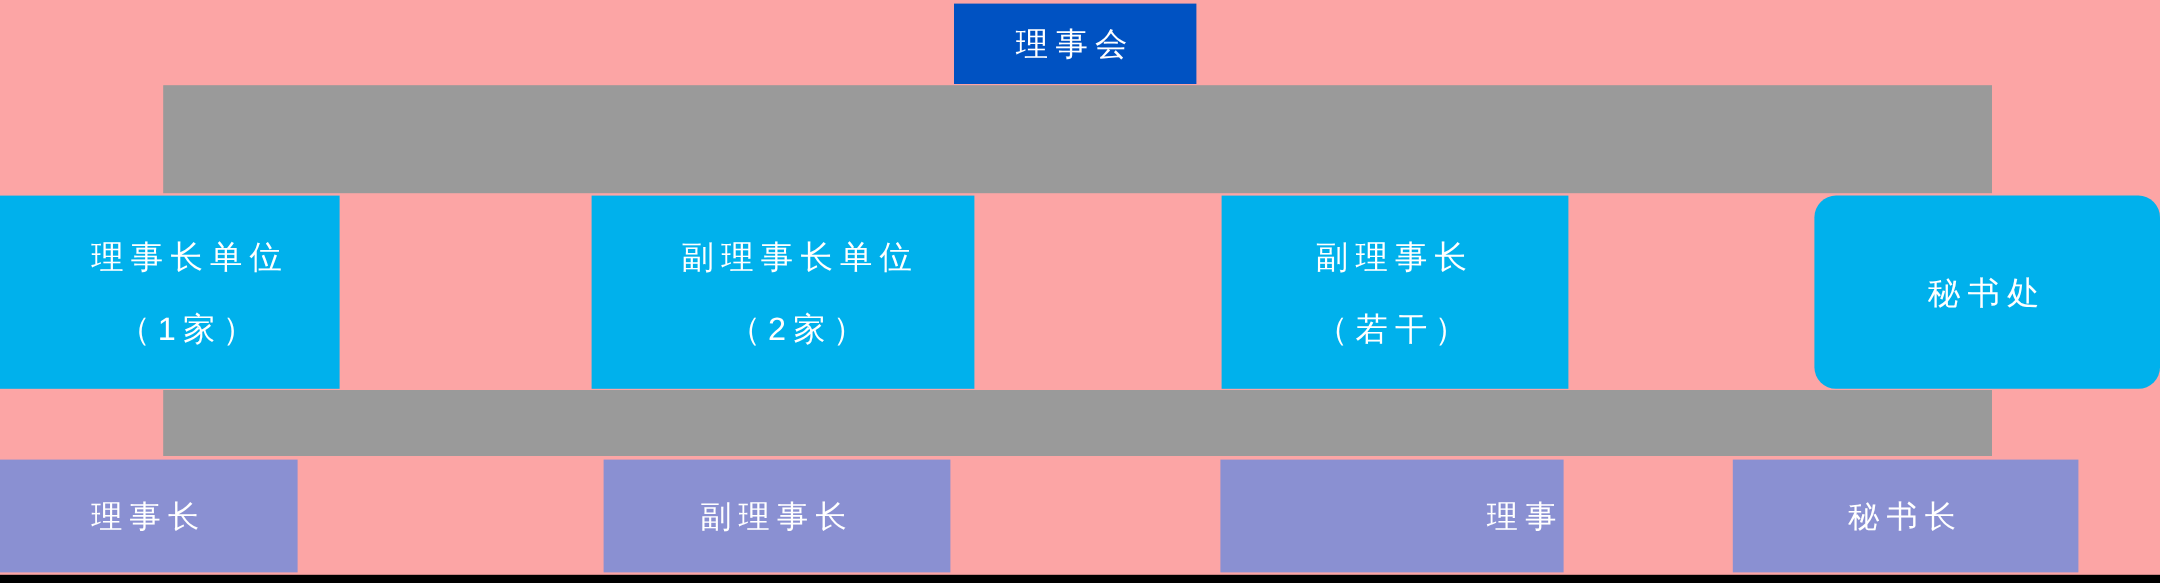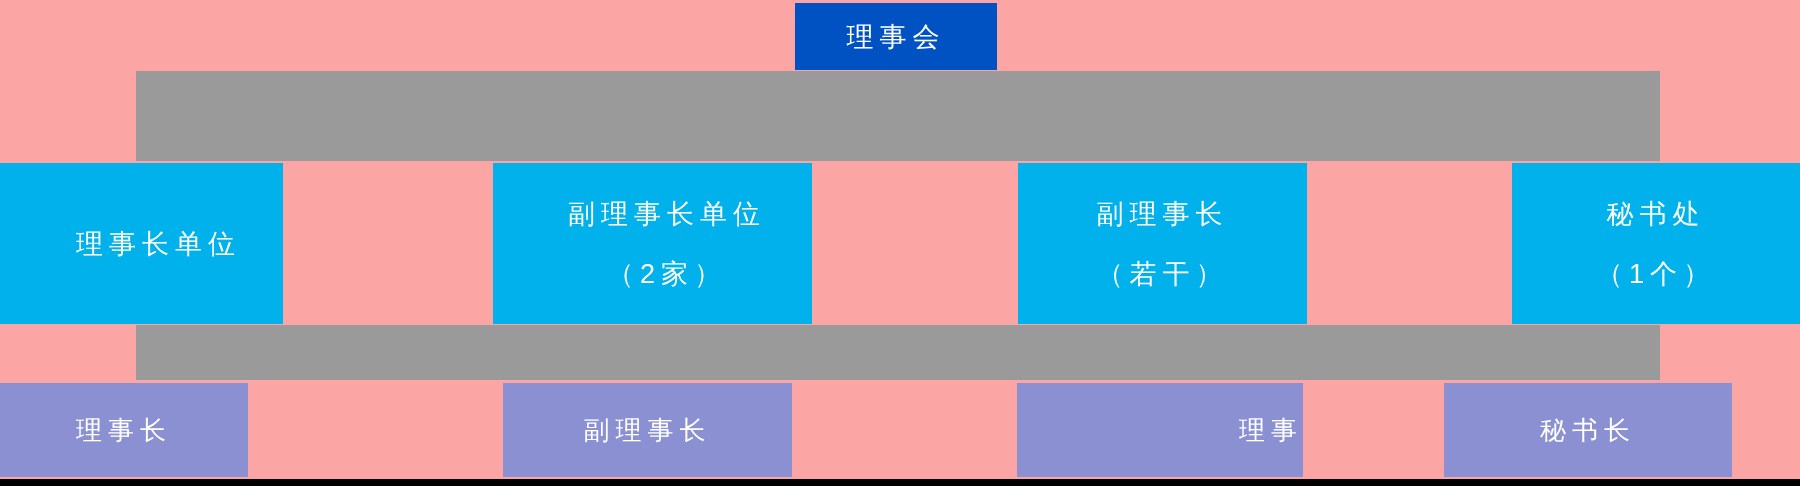--- a/index.html
+++ b/index.html
@@ -52,7 +52,7 @@
   .unit-a { left: 0px;    width: 249px; padding-left: 34px; }
   .unit-b { left: 493px;  width: 290px; padding-left: 29px; }
   .unit-c { left: 1018px; width: 289px; }
-  .unit-d { left: 1512px; width: 288px; }
+  .unit-d { left: 1512px; width: 288px; border-radius: 18px; }
   .role-box {
     top: 383px; height: 94px;
     background: #8a90d2;

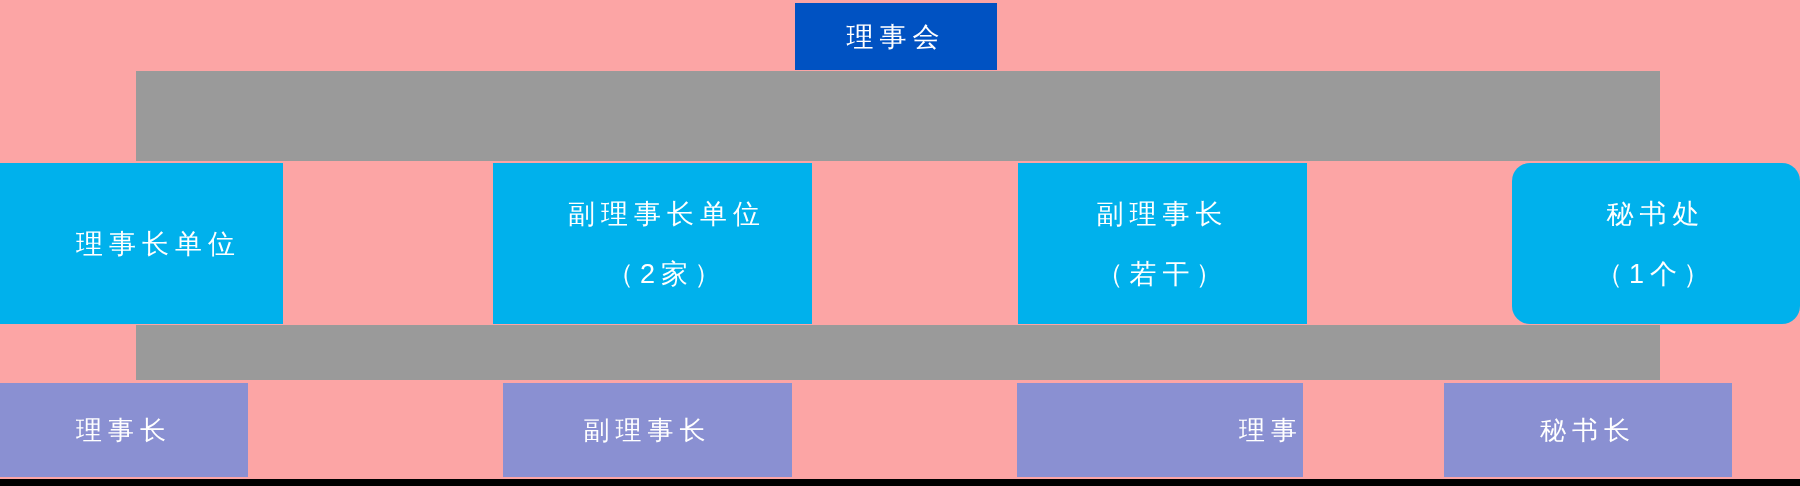--- a/index.html
+++ b/index.html
@@ -82,6 +82,7 @@
 
   <div class="box unit-box unit-a">
     <span class="line">理事长单位</span>
+    <span class="line">（1家）</span>
   </div>
   <div class="box unit-box unit-b">
     <span class="line">副理事长单位</span>

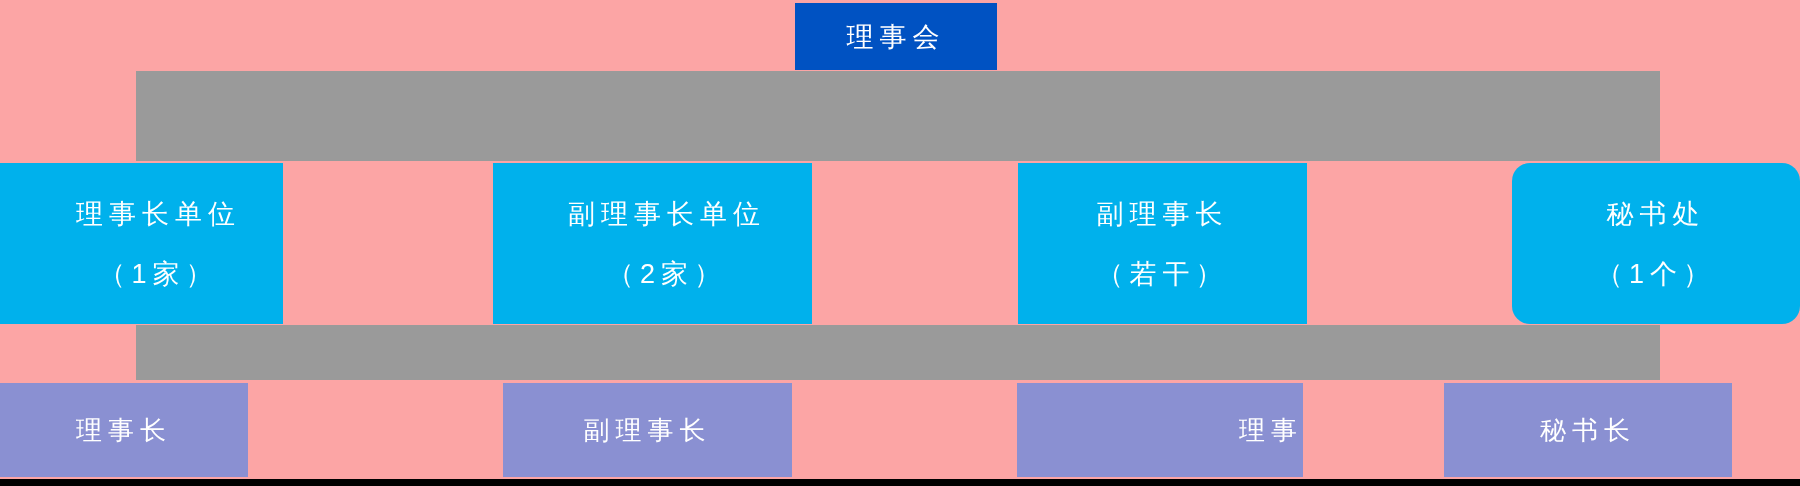--- a/index.html
+++ b/index.html
@@ -94,7 +94,6 @@
   </div>
   <div class="box unit-box unit-d">
     <span class="line">秘书处</span>
-    <span class="line">（1个）</span>
   </div>
 
   <div class="beam beam-bottom"></div>

